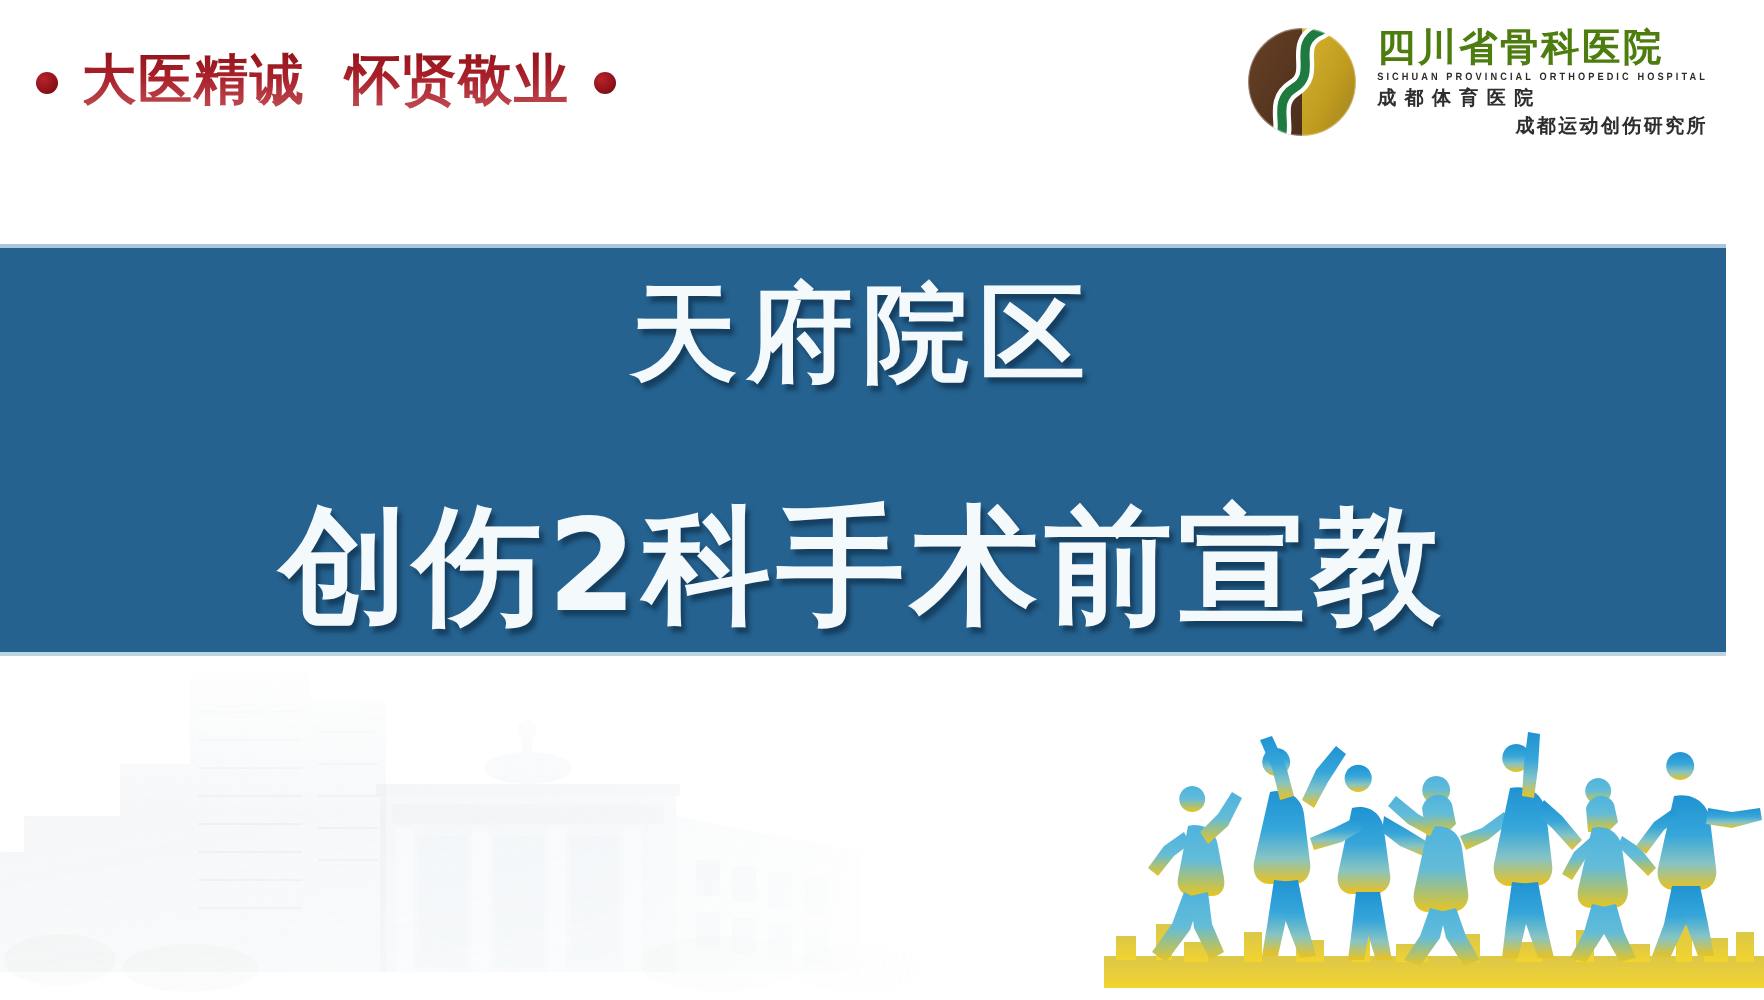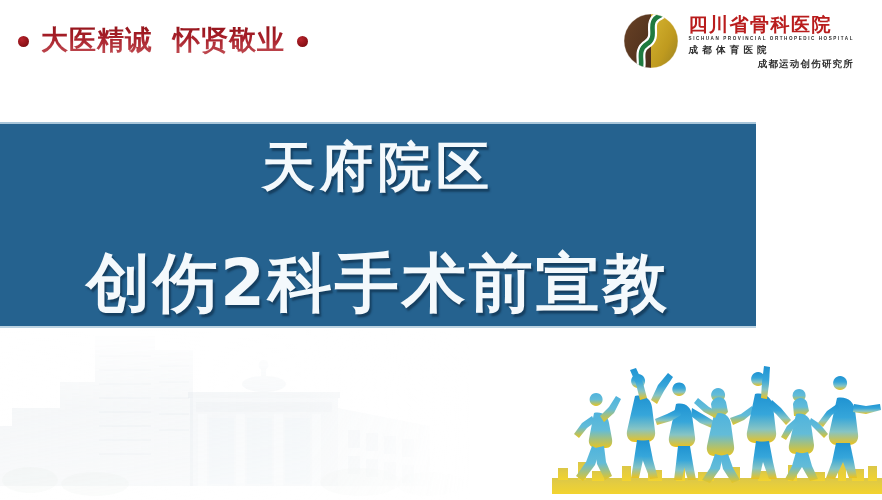--- a/index.html
+++ b/index.html
@@ -82,7 +82,7 @@
     font-family:"DejaVu Sans", sans-serif;
     font-size:19px;
     font-weight:700;
-    color:#b91c1c;
+    color:#4d7c0f;
     letter-spacing:1.5px;
     line-height:1.12;
     white-space:nowrap;

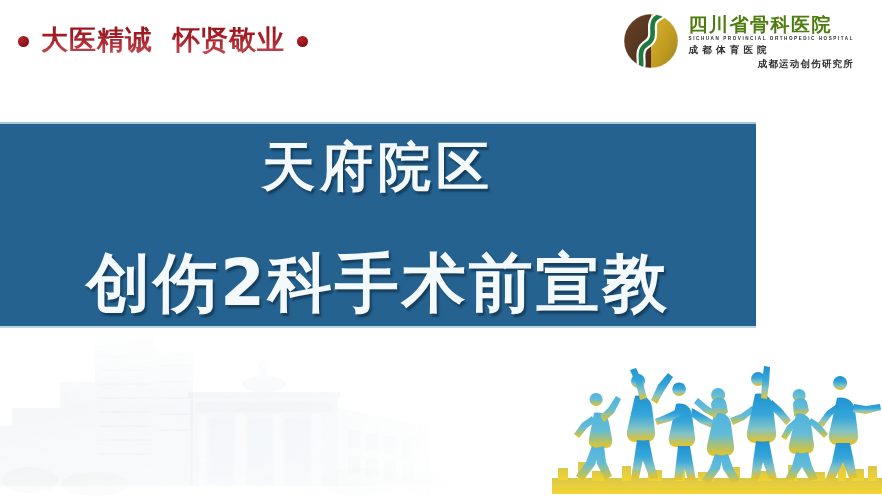--- a/index.html
+++ b/index.html
@@ -115,7 +115,7 @@
   .banner {
     position:absolute;
     left:0; top:122px;
-    width:756px; height:206px;
+    width:863px; height:206px;
     background:#25628f;
     z-index:5;
     border-top:2px solid #a9c6da;

